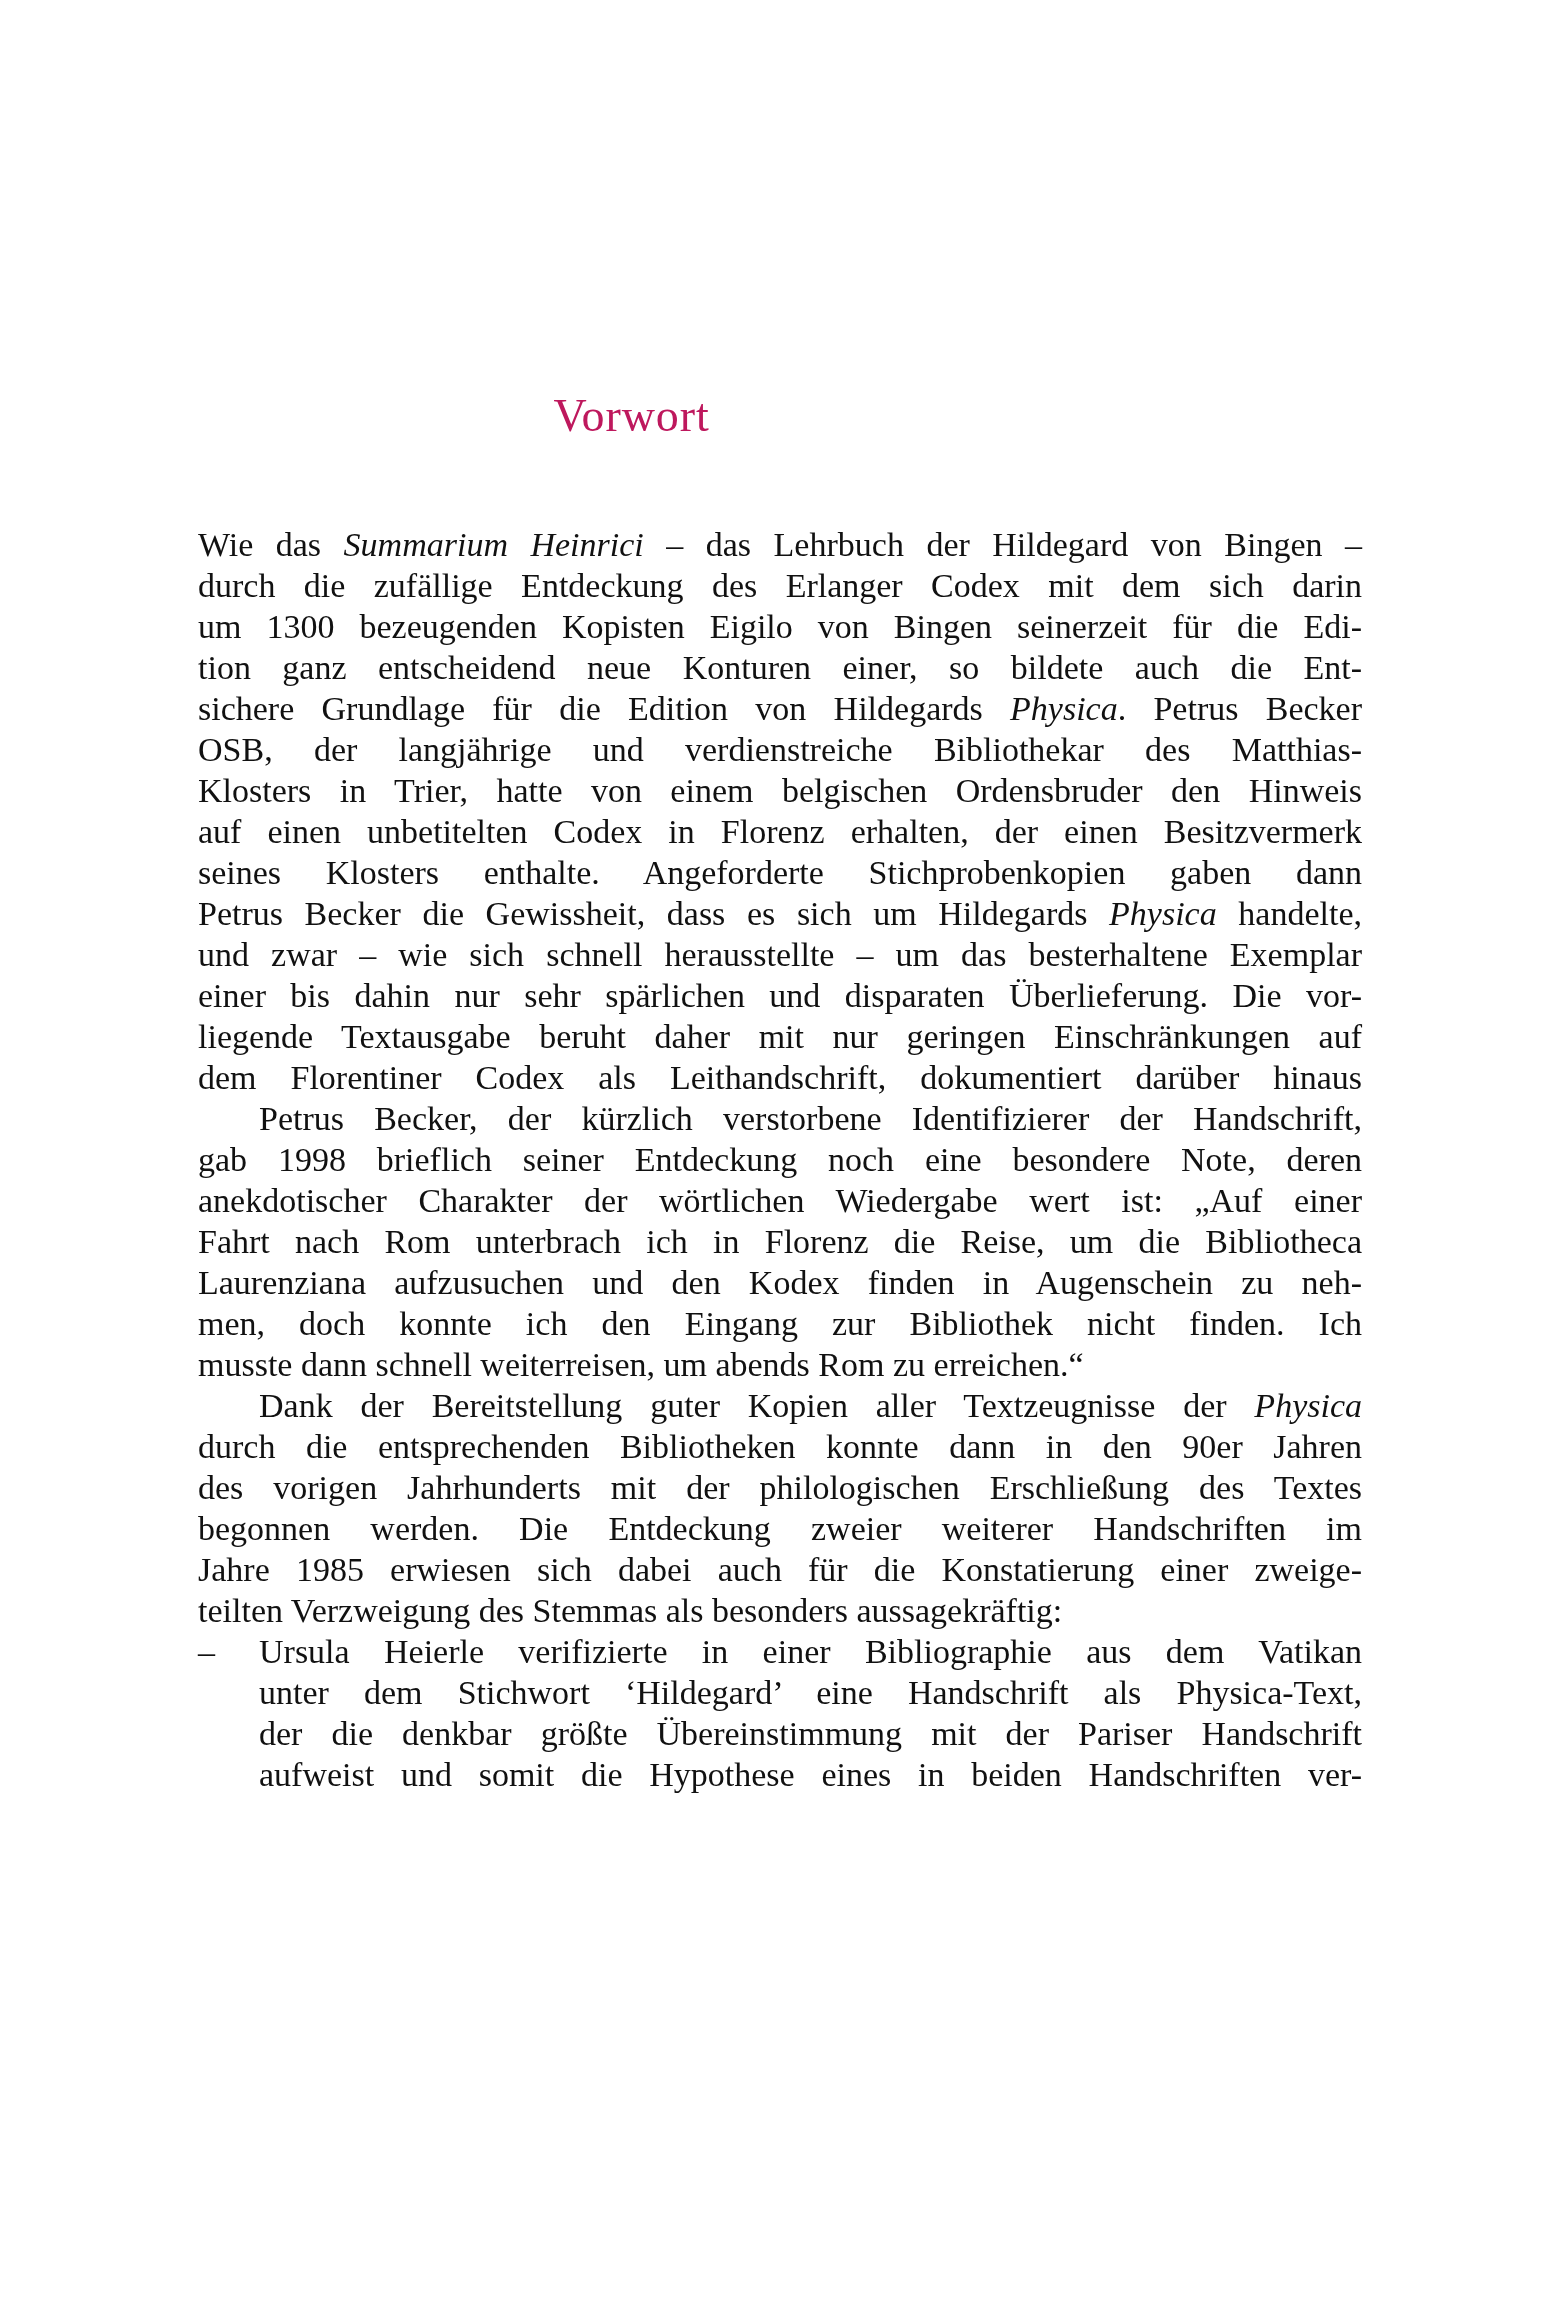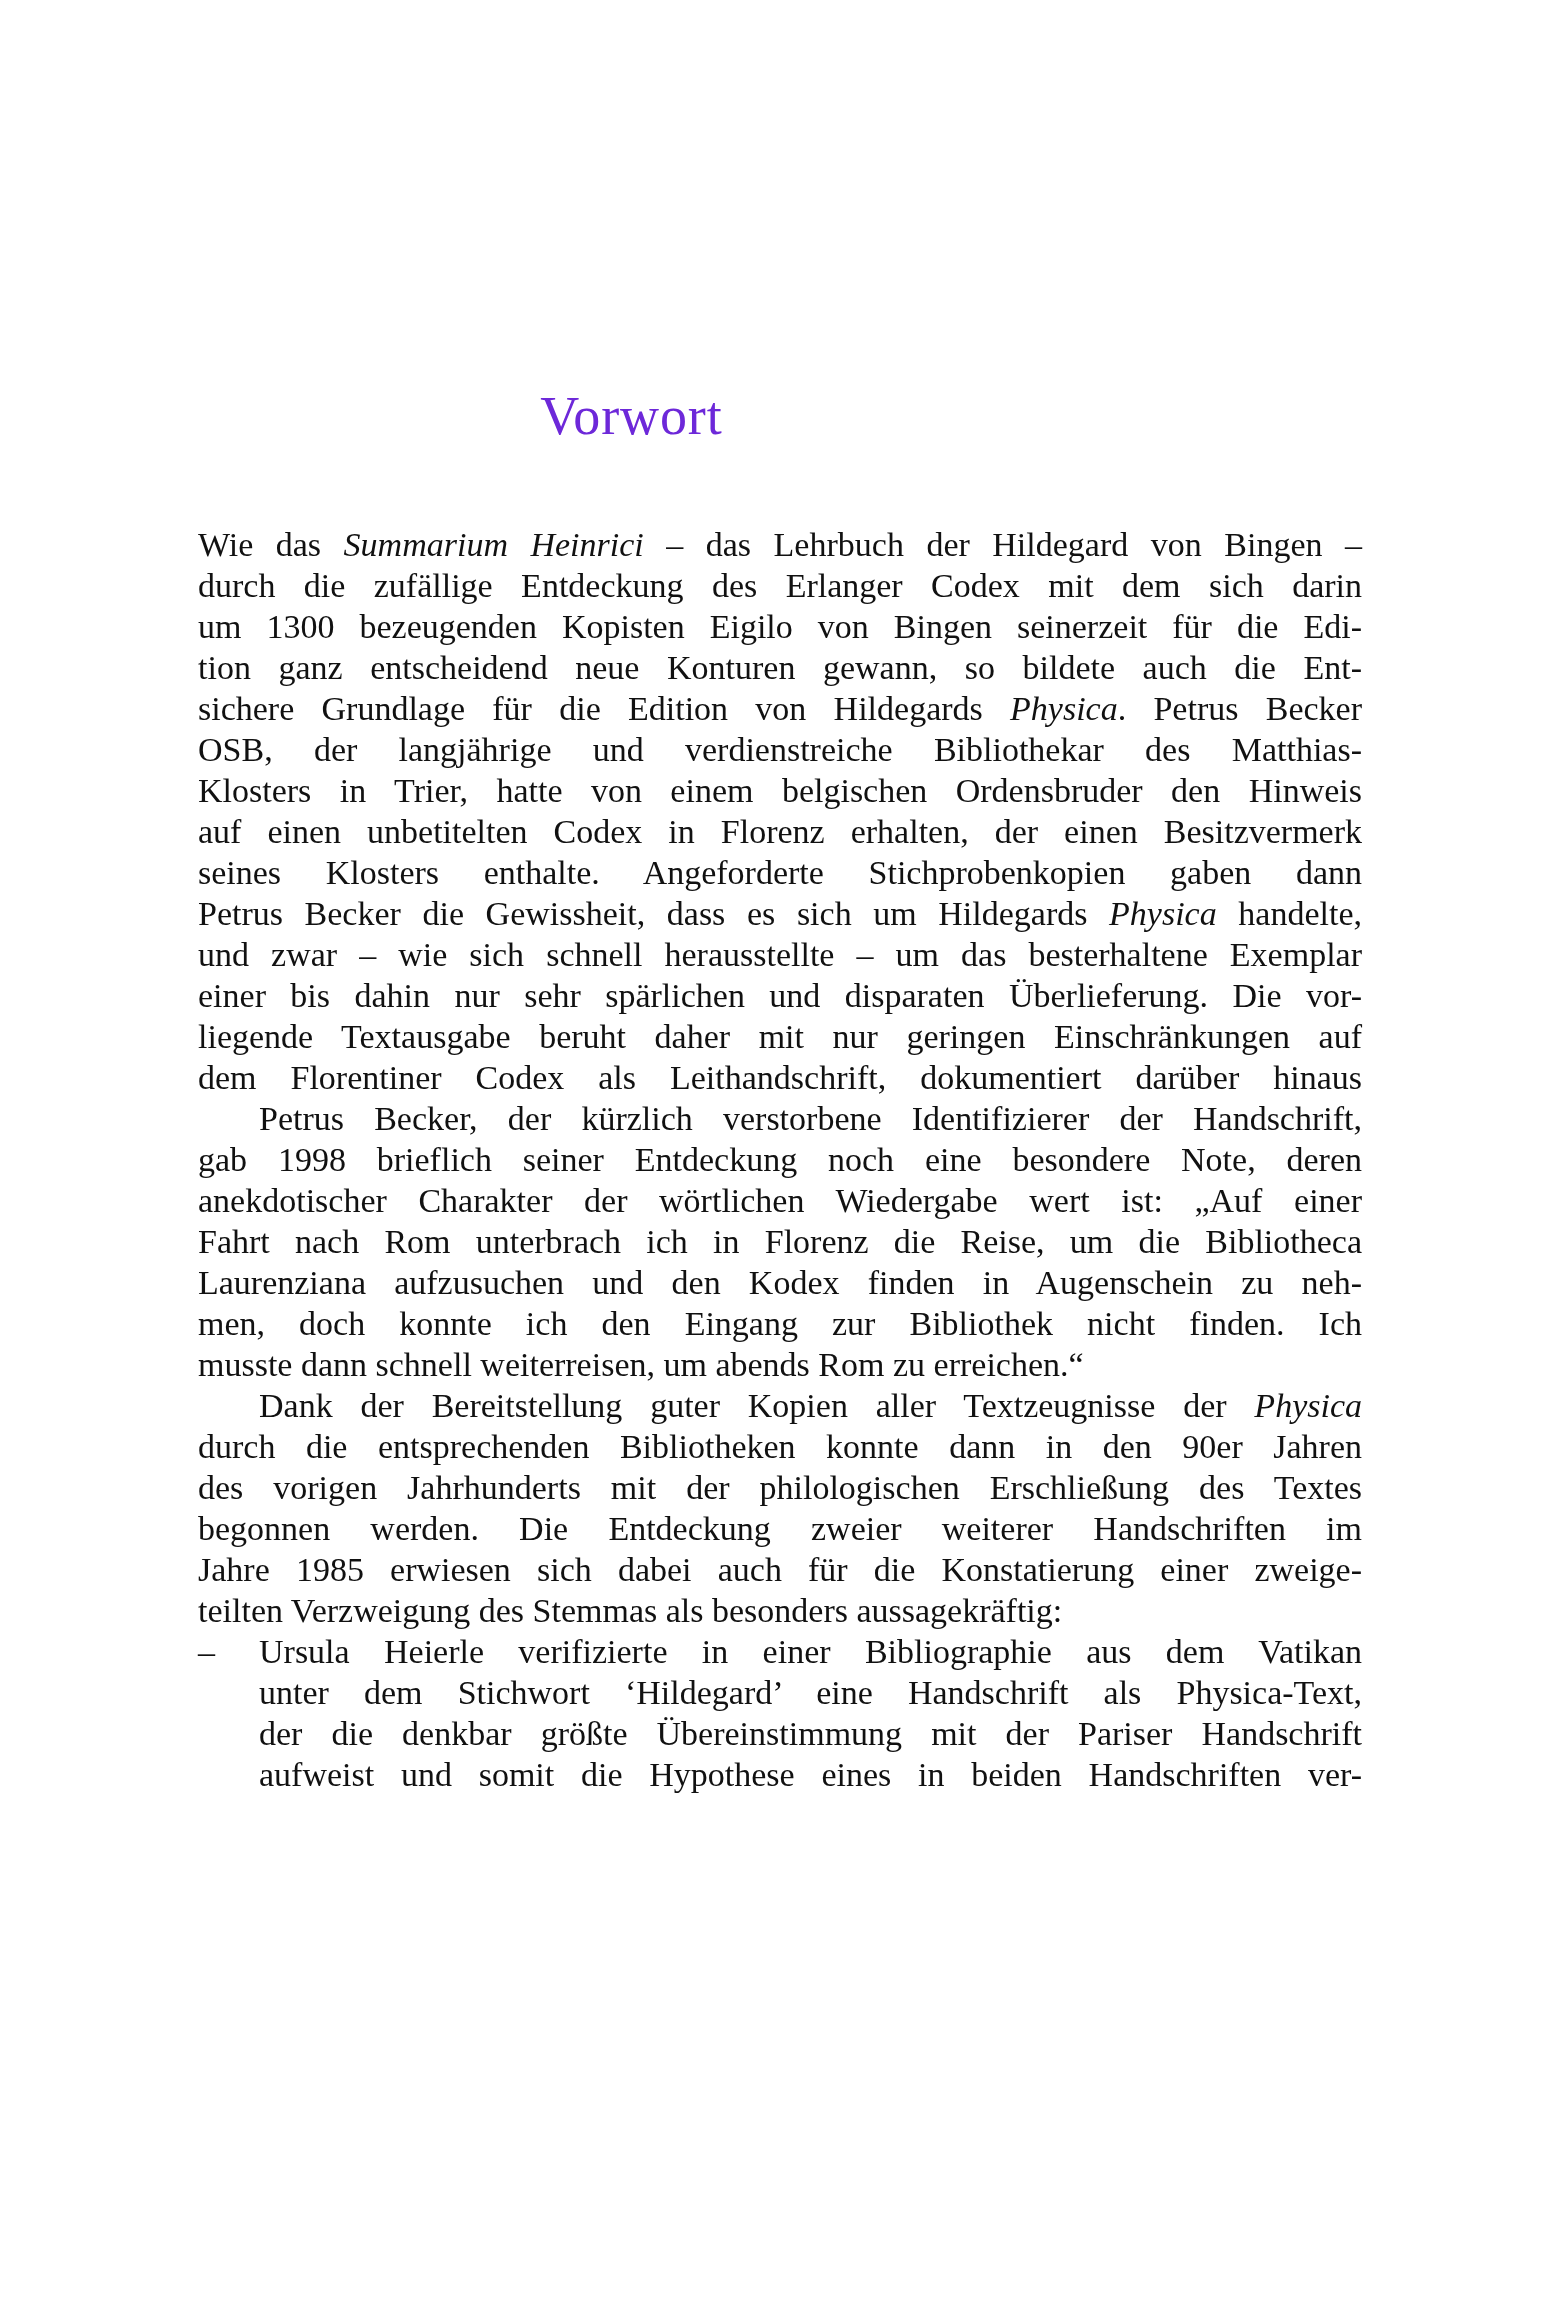--- a/index.html
+++ b/index.html
@@ -29,10 +29,10 @@
     width: 1263px;
     top: 386px;
     text-align: center;
-    font-size: 54px;
+    font-size: 46px;
     line-height: 60px;
     letter-spacing: 0.9px;
-    color: #6d28d9;
+    color: #be185d;
   }
   .body-text {
     position: absolute;

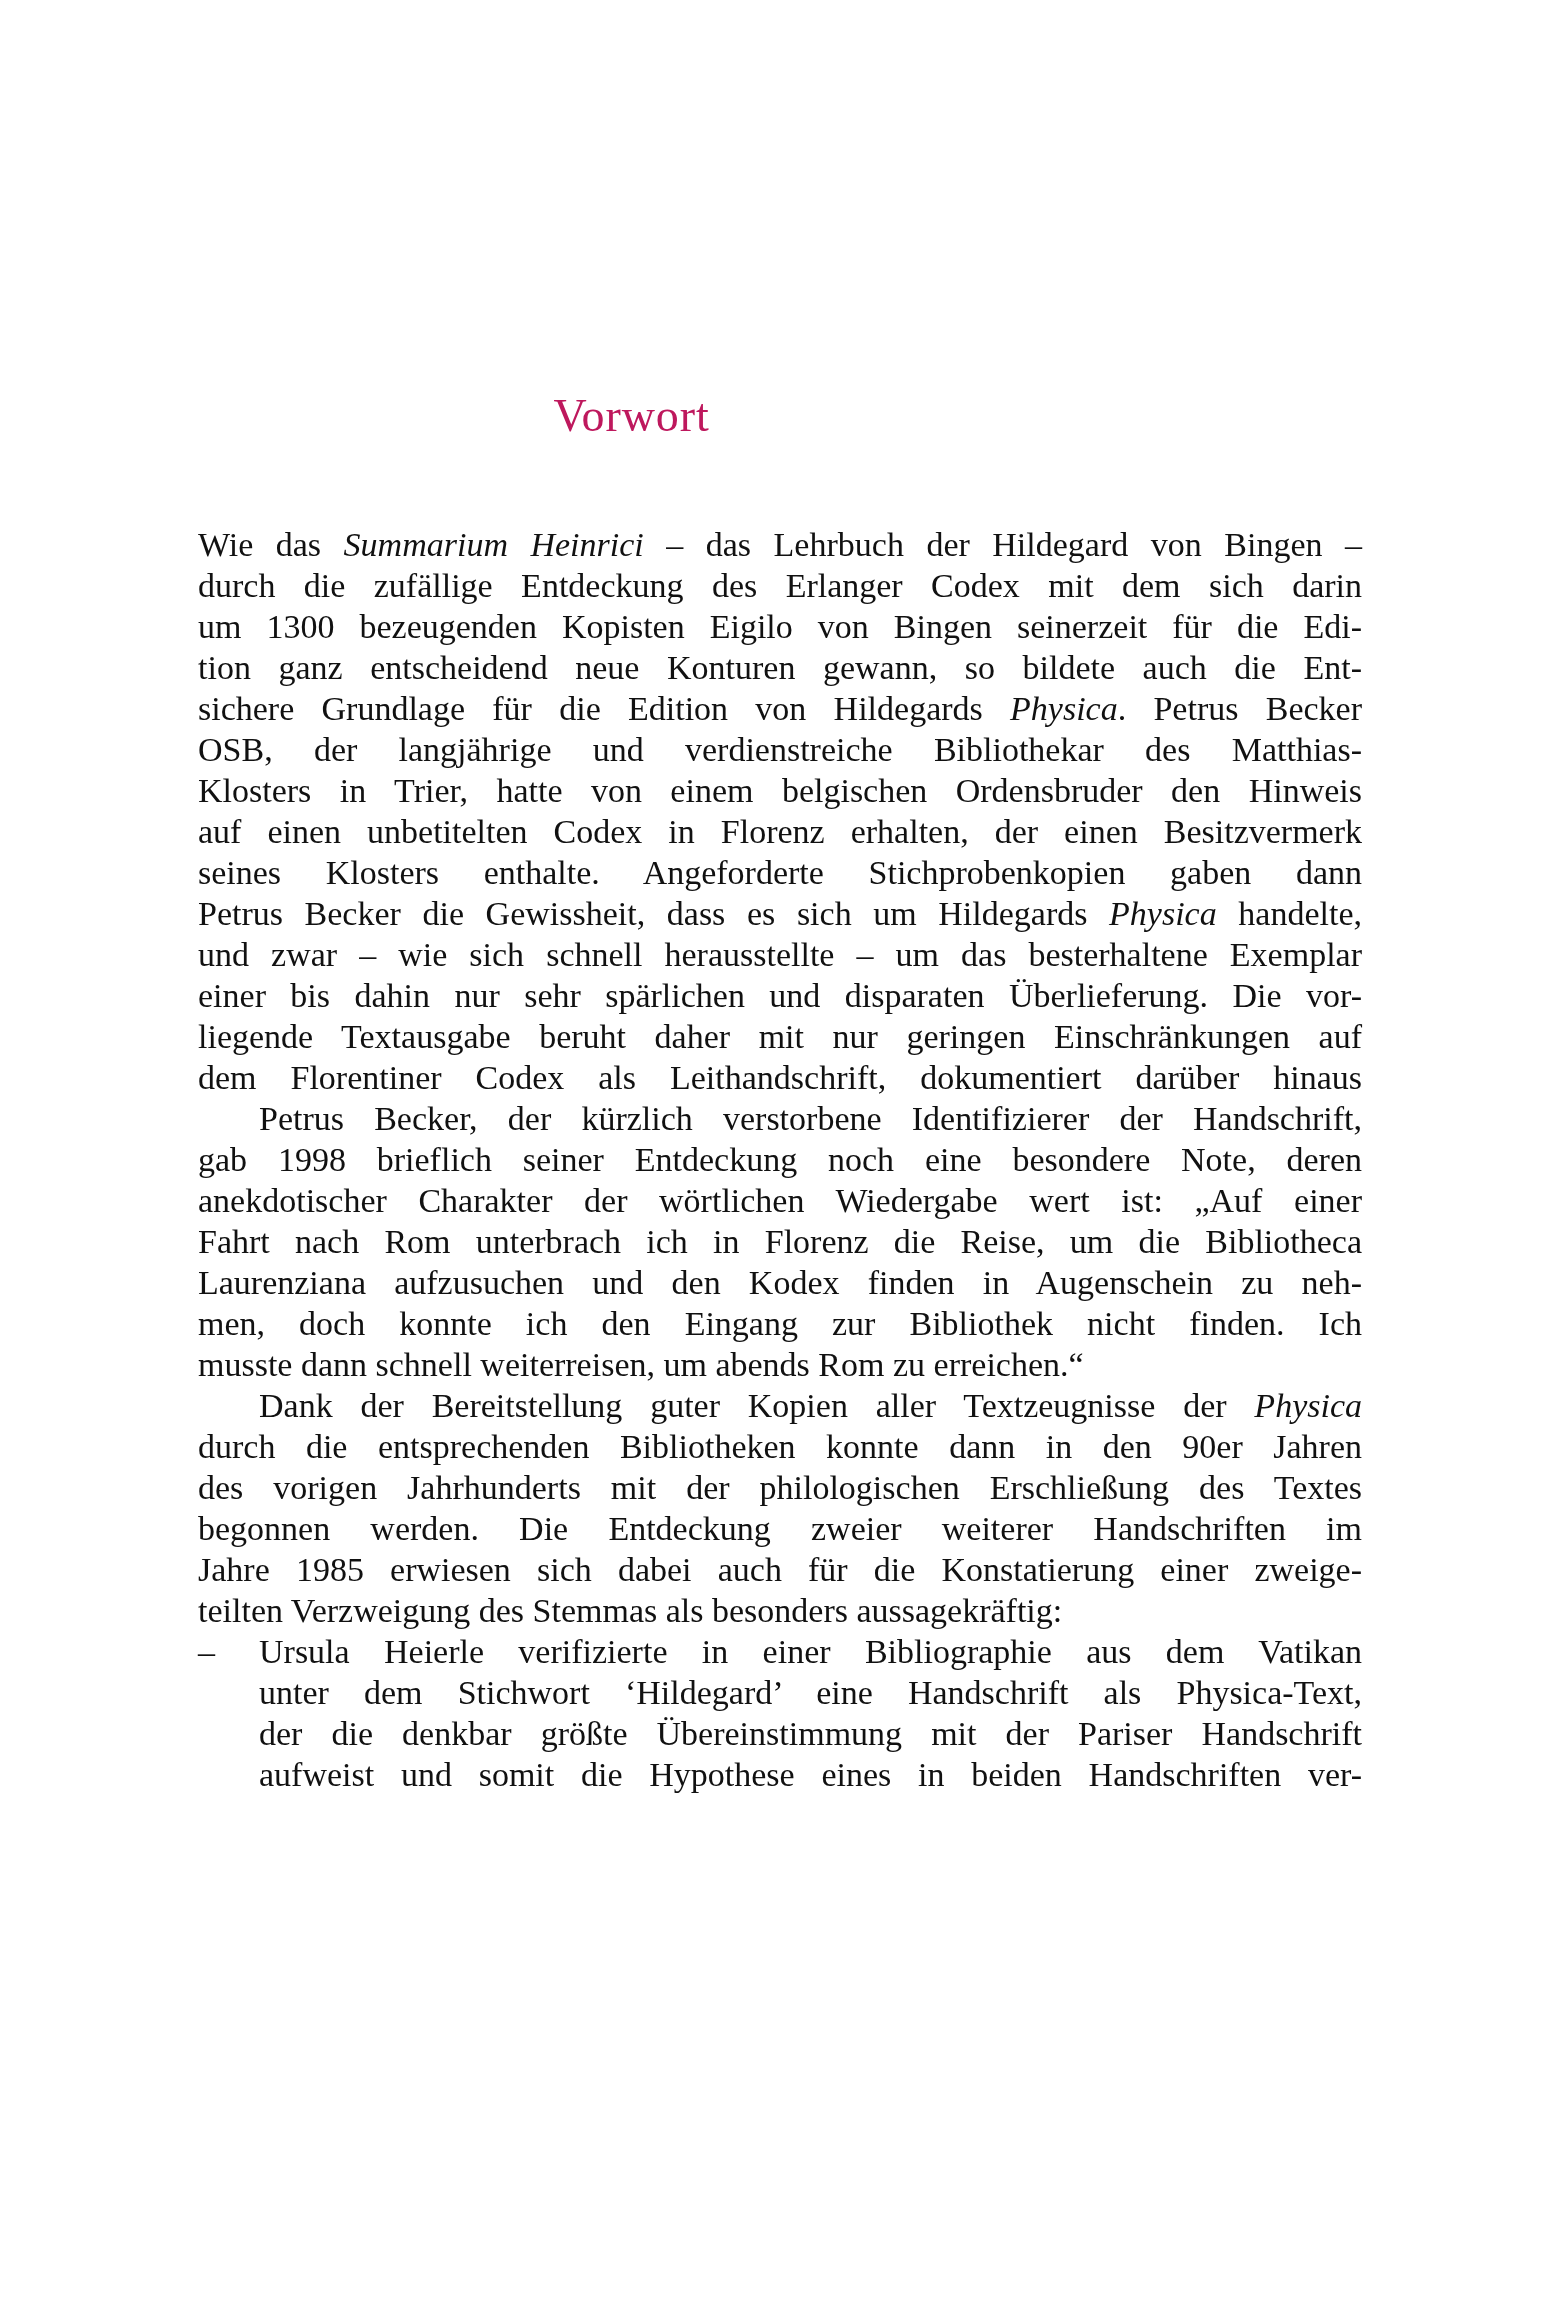--- a/index.html
+++ b/index.html
@@ -81,7 +81,7 @@
         <span class="line "><span class="seg">Wie das </span><span class="seg it">Summarium Heinrici</span><span class="seg"> – das Lehrbuch der Hildegard von Bingen –</span></span>
         <span class="line "><span class="seg">durch die zufällige Entdeckung des Erlanger Codex mit dem sich darin</span></span>
         <span class="line "><span class="seg">um 1300 bezeugenden Kopisten Eigilo von Bingen seinerzeit für die Edi-</span></span>
-        <span class="line "><span class="seg">tion ganz entscheidend neue Konturen gewann, so bildete auch die Ent-</span></span>
+        <span class="line "><span class="seg">tion ganz entscheidend neue Konturen einer, so bildete auch die Ent-</span></span>
         <span class="line "><span class="seg">sichere Grundlage für die Edition von Hildegards </span><span class="seg it">Physica</span><span class="seg">. Petrus Becker</span></span>
         <span class="line "><span class="seg">OSB, der langjährige und verdienstreiche Bibliothekar des Matthias-</span></span>
         <span class="line "><span class="seg">Klosters in Trier, hatte von einem belgischen Ordensbruder den Hinweis</span></span>

